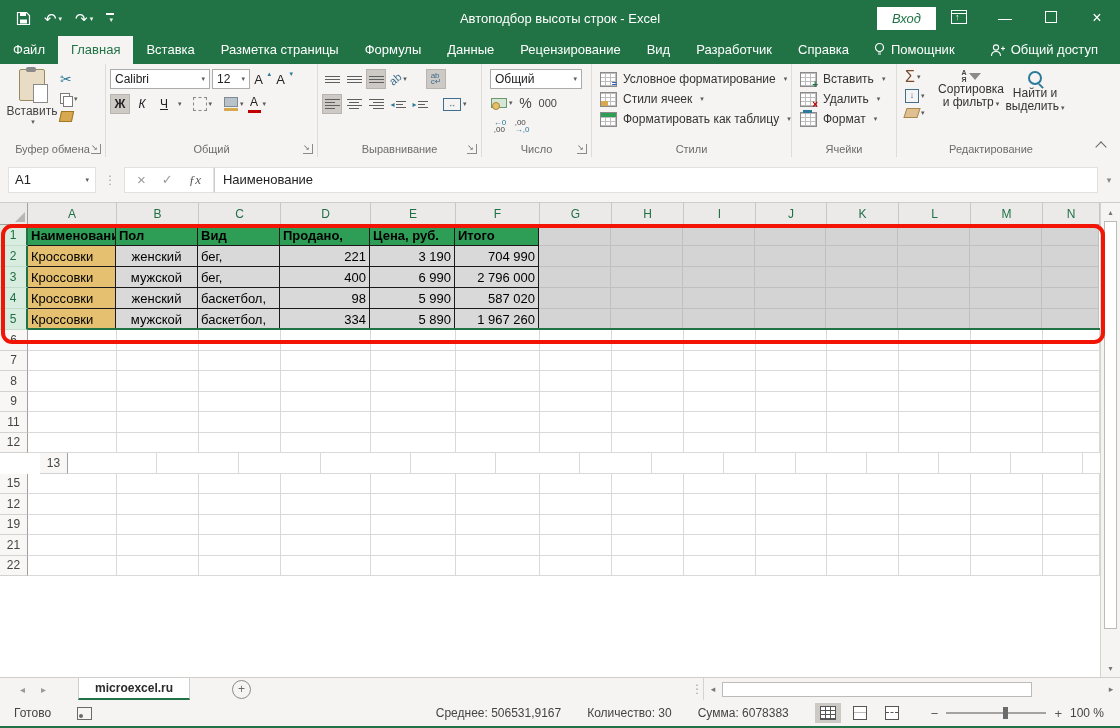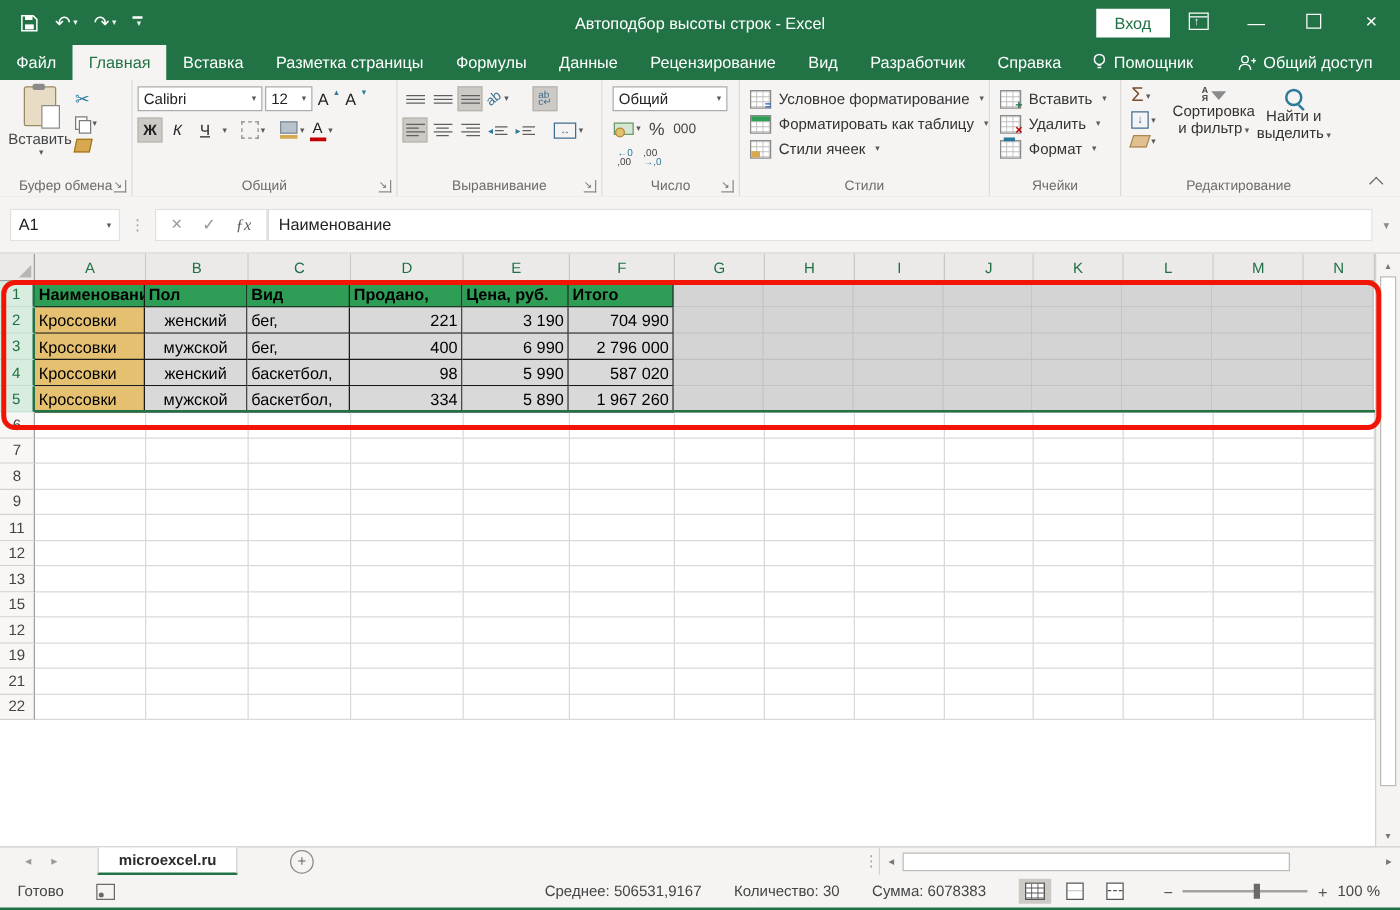--- a/index.html
+++ b/index.html
@@ -15,7 +15,7 @@
   .qat-more .bar{width:8px;height:2px;background:#fff;}
   .title-center{position:absolute;left:0;right:0;text-align:center;font-size:13px;pointer-events:none;}
   .tb-right{margin-left:auto;display:flex;align-items:center;}
-  .signin{background:#fff;color:#217346;font-size:13px;padding:4px 15px;cursor:default;}
+  .signin{background:#fff;color:#217346;font-size:13px;padding:4px 15px;cursor:default;font-style:italic;}
   .winbtn{width:46px;text-align:center;font-size:14px;color:#fff;}
   .ribopts{display:inline-block;width:14px;height:12px;border:1px solid #fff;position:relative;}
   .ribopts:before{content:"";position:absolute;left:0;right:0;top:2px;height:1px;background:#fff;}

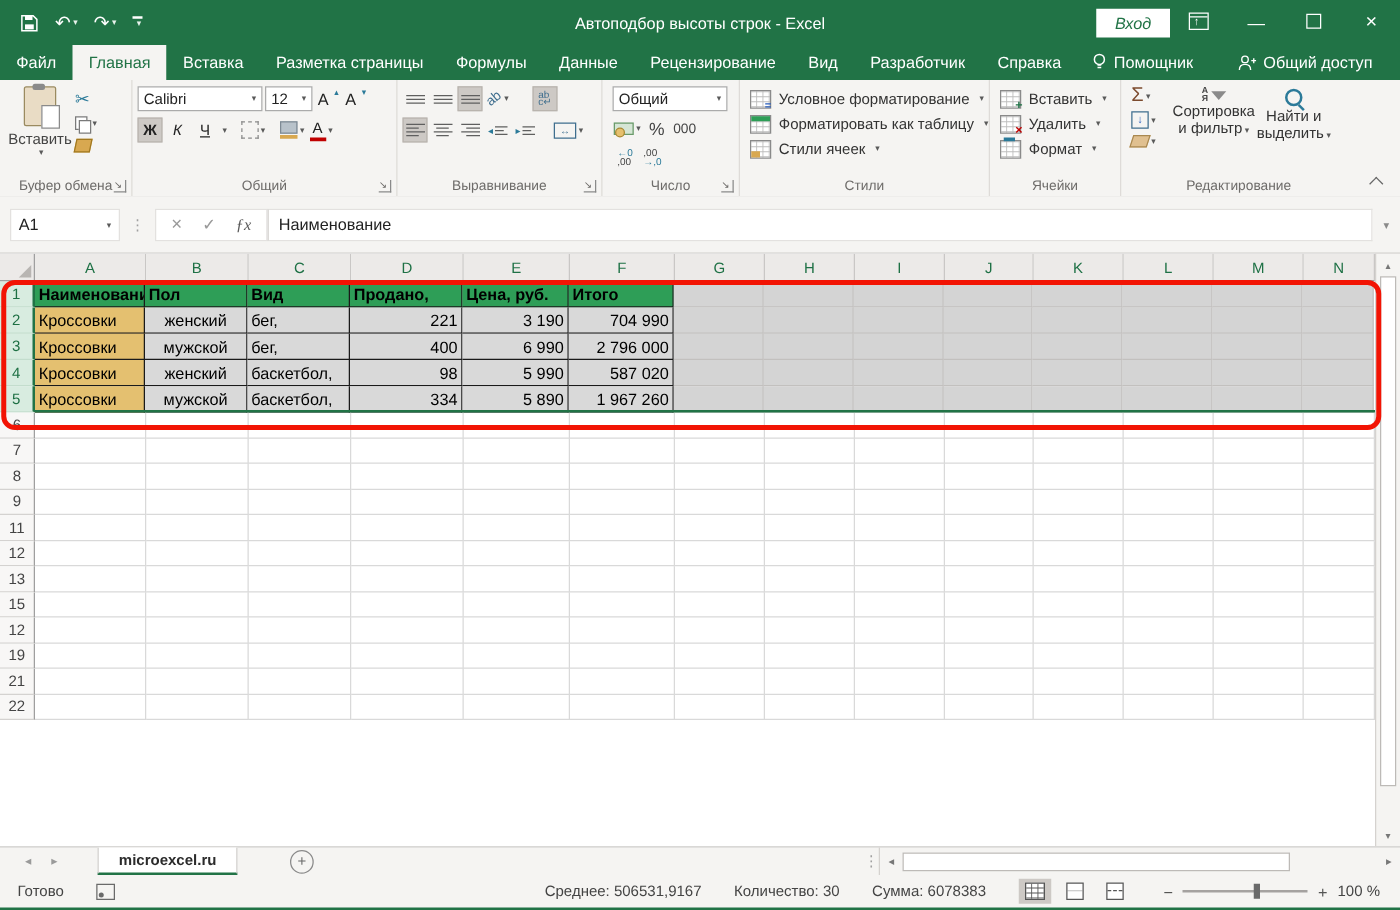--- a/index.html
+++ b/index.html
@@ -453,13 +453,13 @@
         <span class="dd">▾</span>
       </div>
       <div class="stylerow">
+        <span class="mini-grid mg-cs"></span>
+        <span>Стили ячеек</span>
+        <span class="dd">▾</span>
+      </div>
+      <div class="stylerow">
         <span class="mini-grid mg-ft"></span>
         <span>Форматировать как таблицу</span>
-        <span class="dd">▾</span>
-      </div>
-      <div class="stylerow">
-        <span class="mini-grid mg-cs"></span>
-        <span>Стили ячеек</span>
         <span class="dd">▾</span>
       </div>
       <div class="glabel">Стили</div>

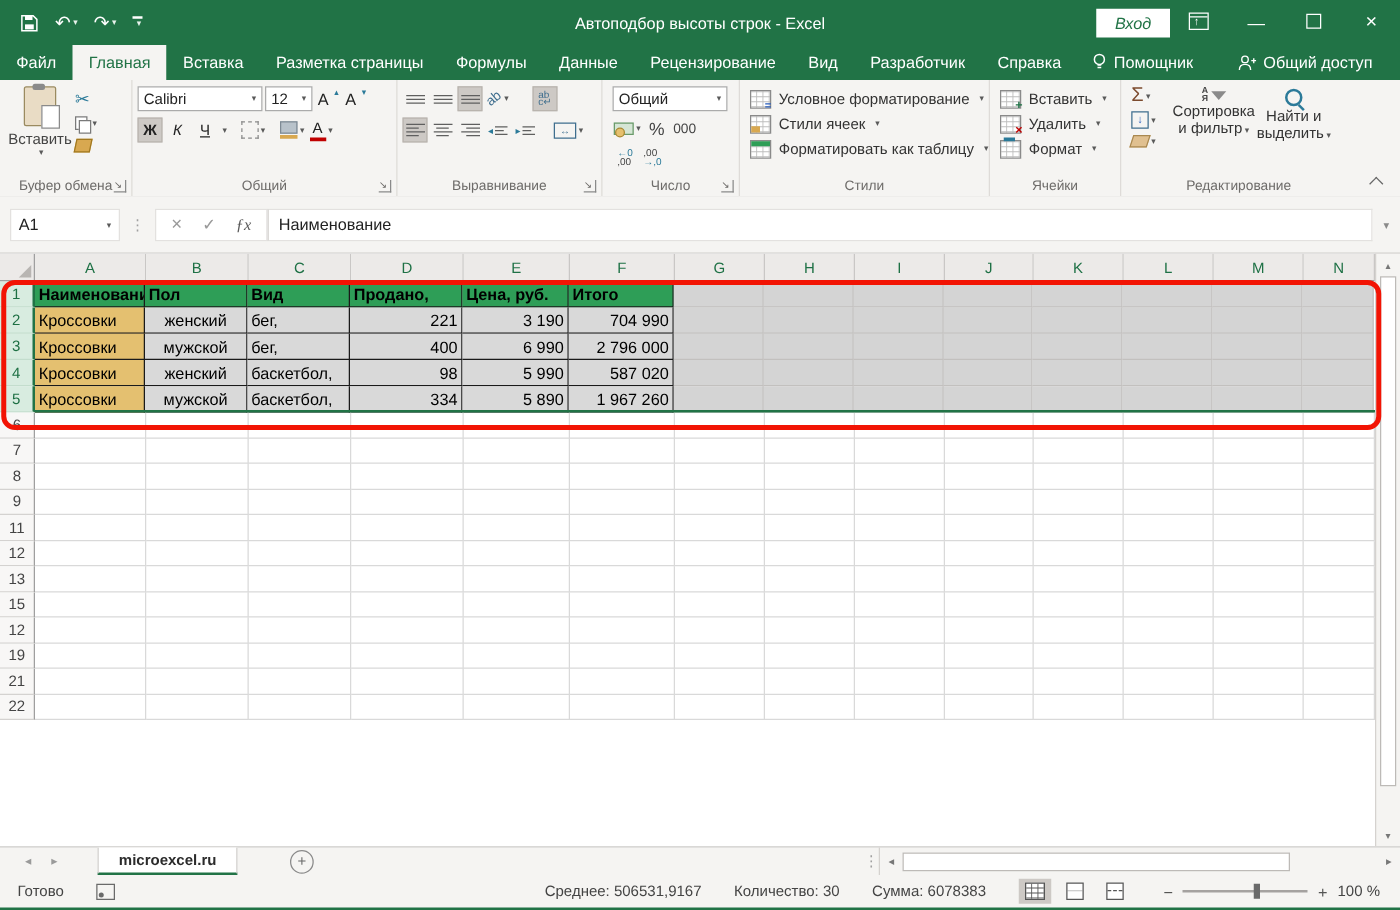--- a/index.html
+++ b/index.html
@@ -745,7 +745,7 @@
           <div class="cell" style="width: 72px;"></div>
           <div class="cell" style="width: 57px;"></div>
         </div>
-        <div class="grow" style="height: 20.5px;">
+        <div class="grow" style="height: 20.5px; padding-left: 40px;">
           <div class="rh">13</div>
           <div class="cell" style="width: 89px;"></div>
           <div class="cell" style="width: 82px;"></div>

